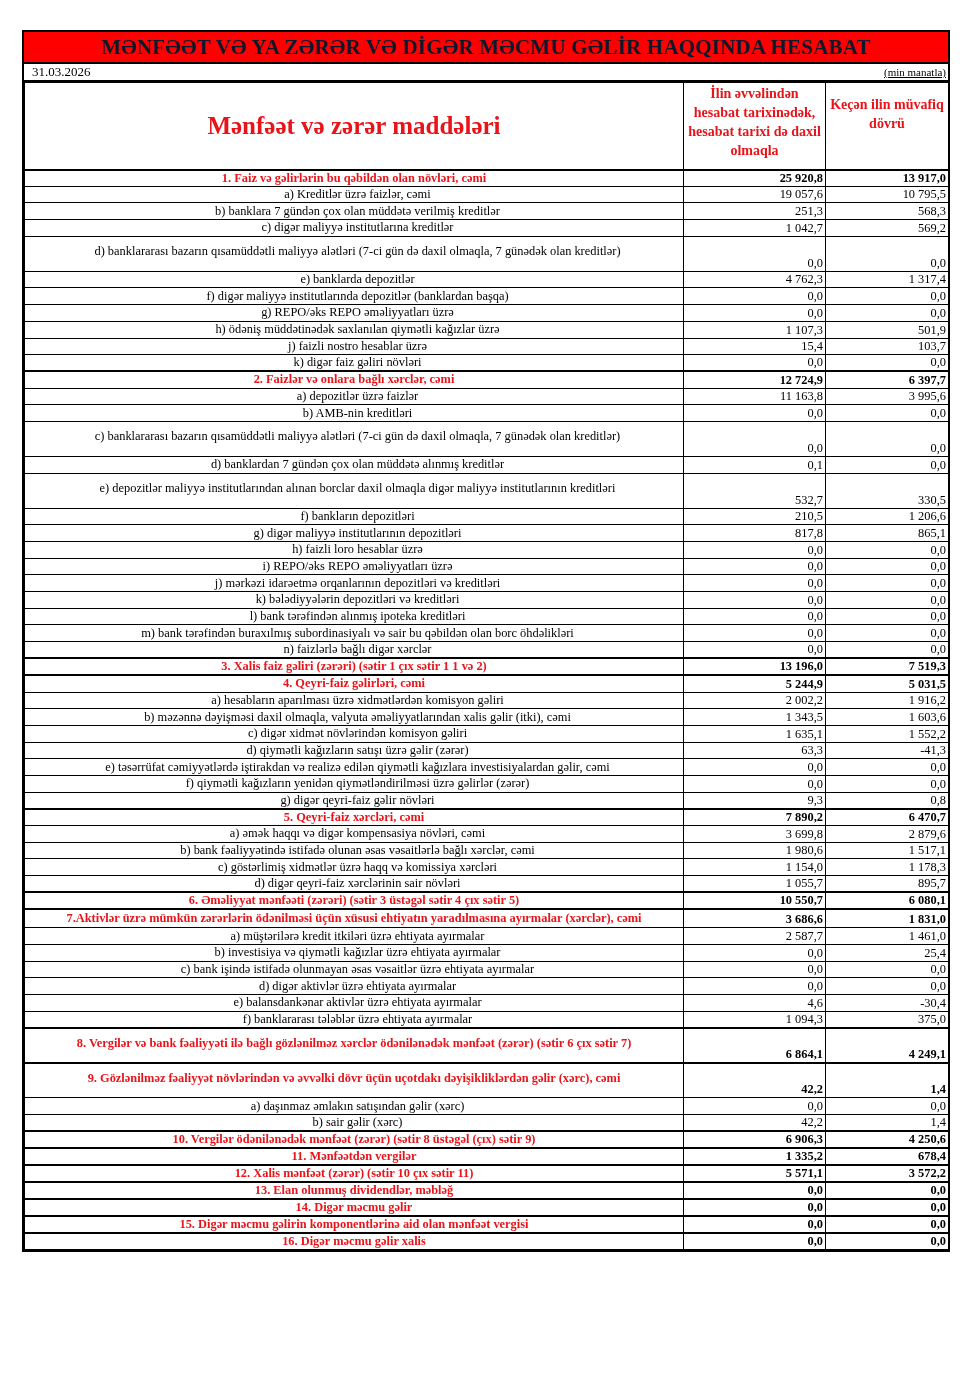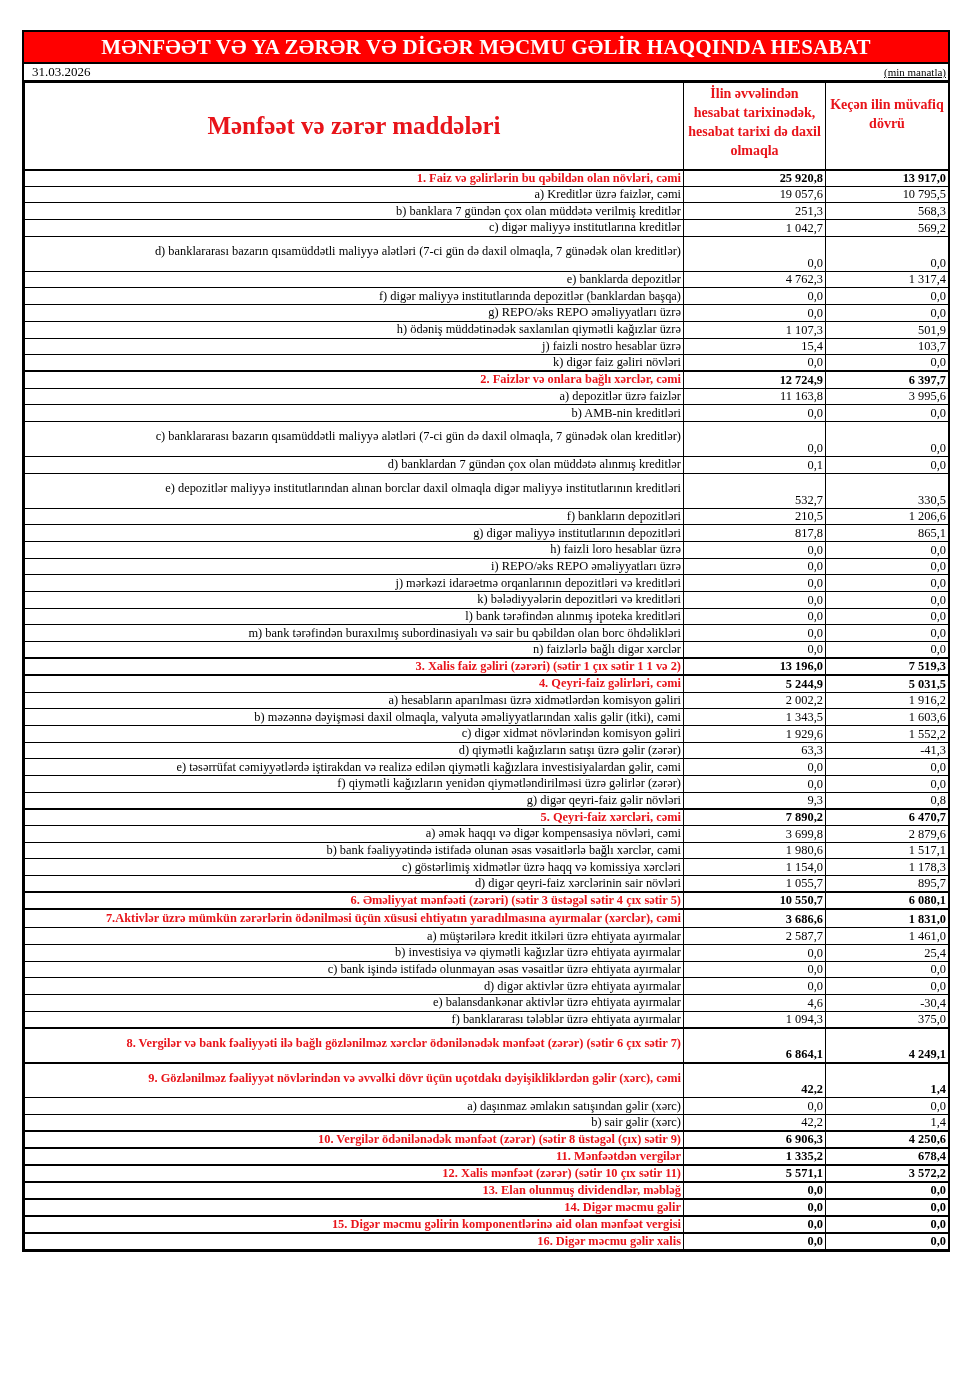--- a/index.html
+++ b/index.html
@@ -10,7 +10,7 @@
     font-family: "Liberation Serif", "DejaVu Serif", serif;
   }
   .title-bar {
-    background: #ff0000; color: #ffffff; text-align: center;
+    background: #ff0000; color: #0f172a; text-align: center;
     font-weight: bold; font-size: 21px; height: 30px; line-height: 31px;
     border-bottom: 2px solid #000; letter-spacing: 0.2px;
   }

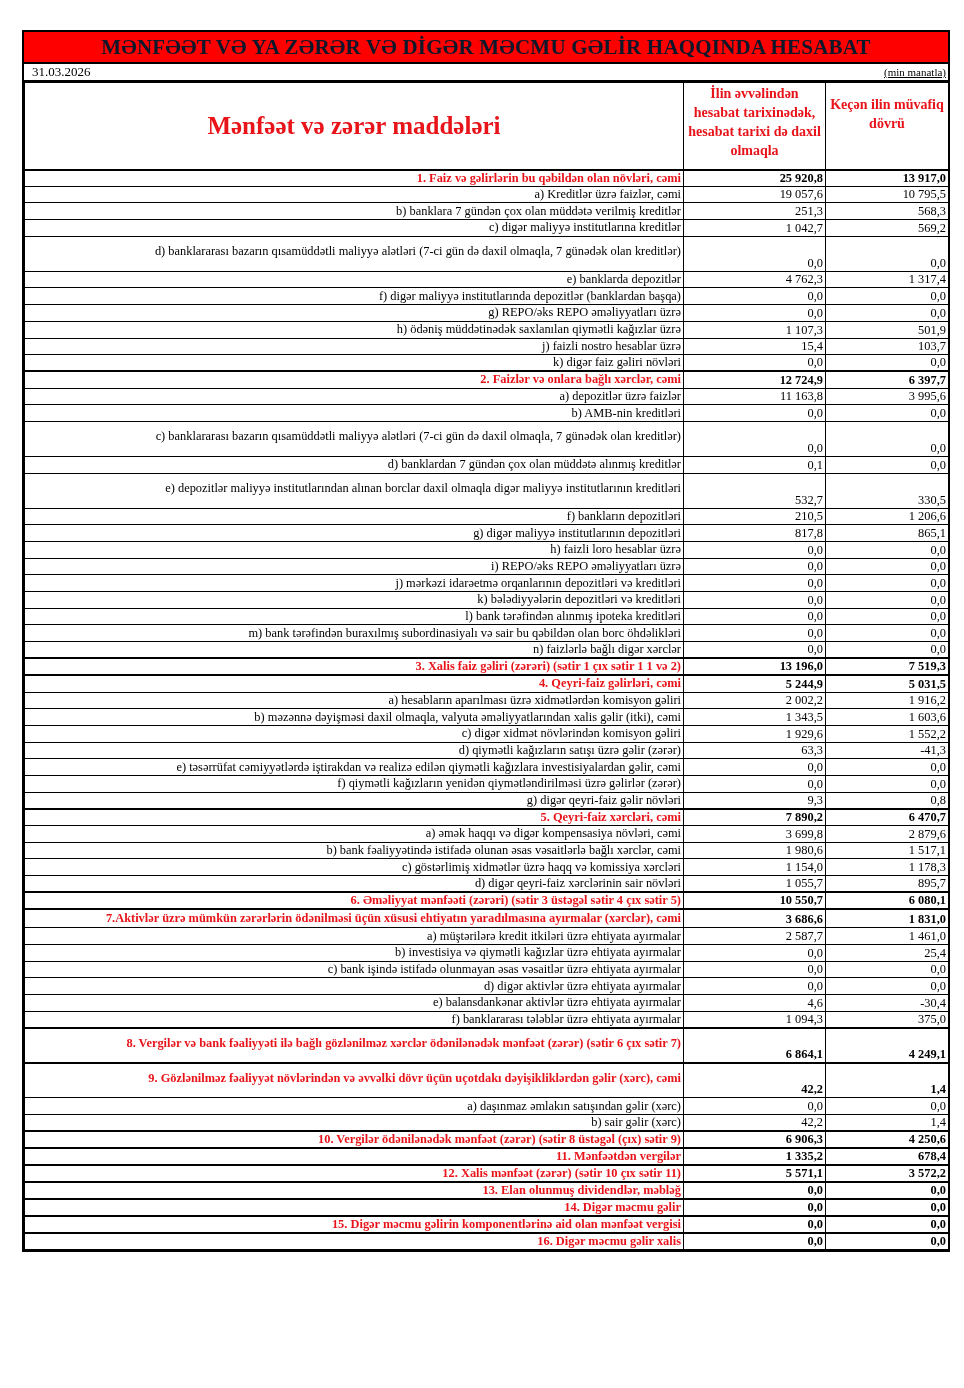--- a/index.html
+++ b/index.html
@@ -29,7 +29,7 @@
   th.main-head { font-size: 25px; height: 87px; vertical-align: middle; font-family: Liberation Serif, serif; }
   th.col-head { font-size: 14px; line-height: 19px; vertical-align: top; padding-top: 1px; }
   th.col-head.second { padding-top: 12px; }
-  td.label { text-align: right; white-space: nowrap; overflow: hidden; }
+  td.label { text-align: center; white-space: nowrap; overflow: hidden; }
   td.label.sub { padding-left: 9px; }
   td.num { text-align: right; vertical-align: bottom; }
   tr.section td.label { color: #e8141a; font-weight: bold; padding-left: 2px; }

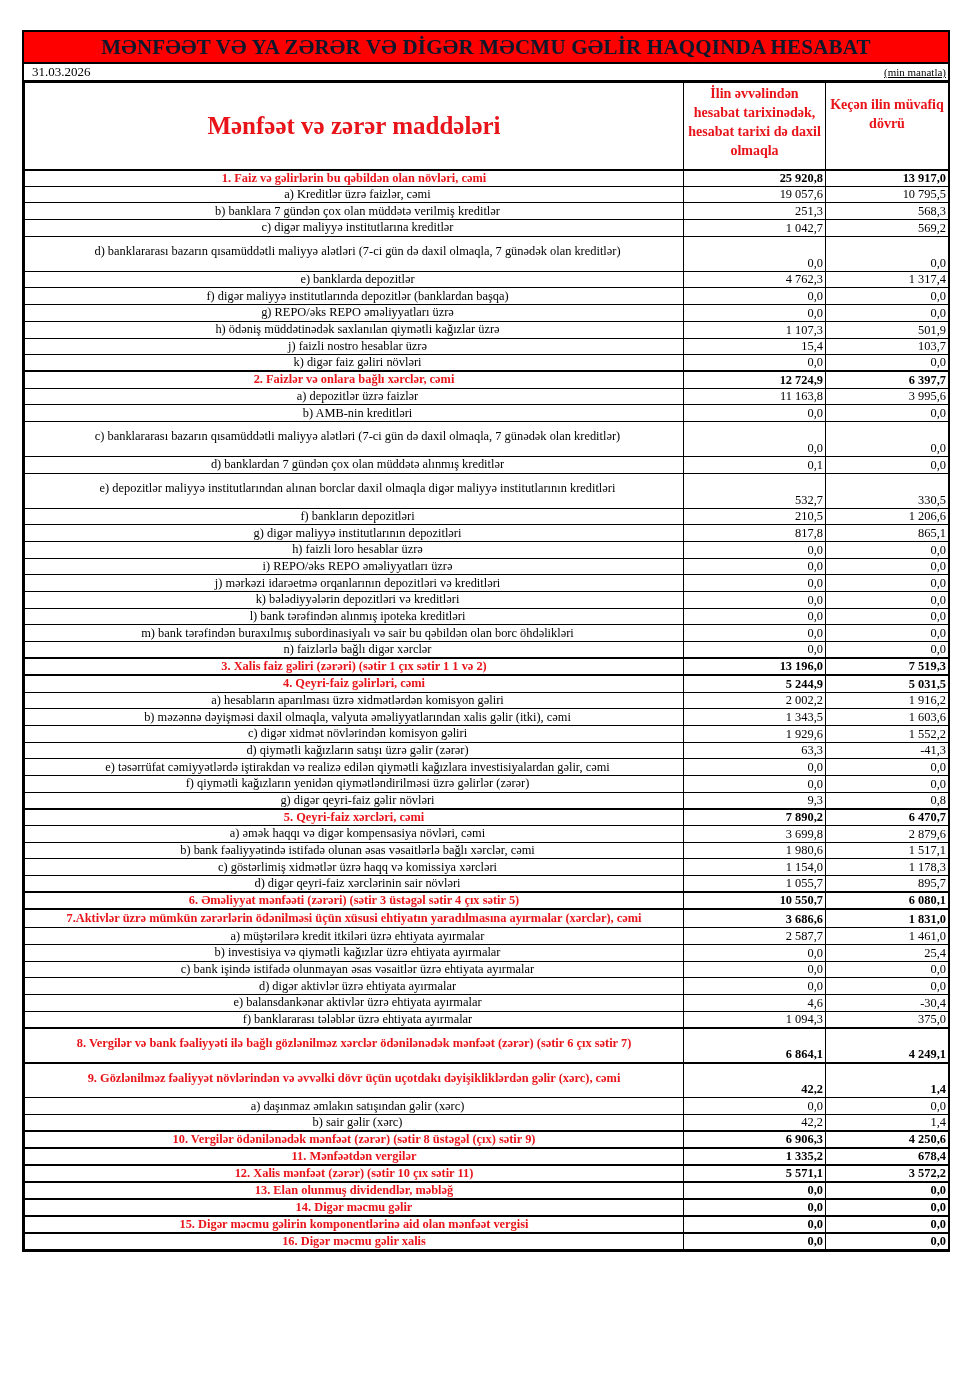--- a/index.html
+++ b/index.html
@@ -214,7 +214,7 @@
         </tr>
         <tr>
           <td class="label sub">c) digər xidmət növlərindən komisyon gəliri</td>
-          <td class="num">1 929,6</td>
+          <td class="num">1 635,1</td>
           <td class="num">1 552,2</td>
         </tr>
         <tr>

